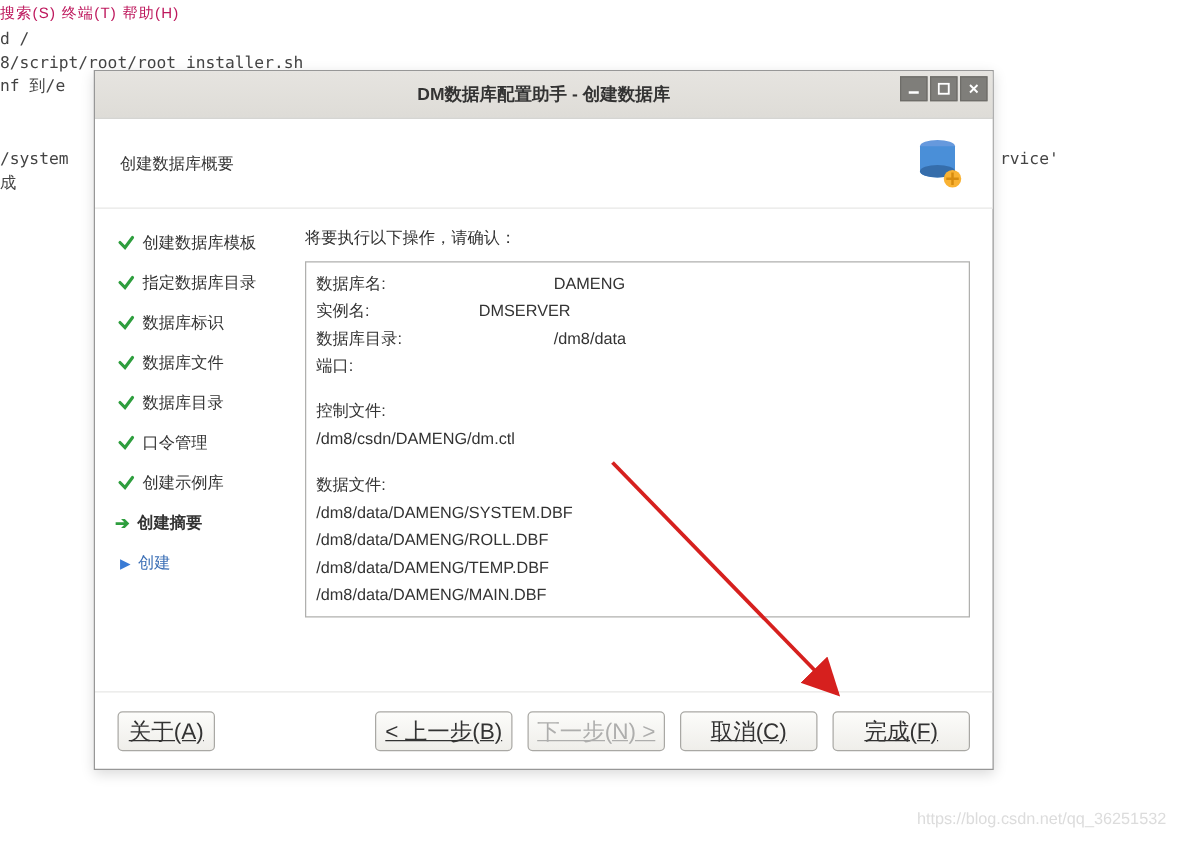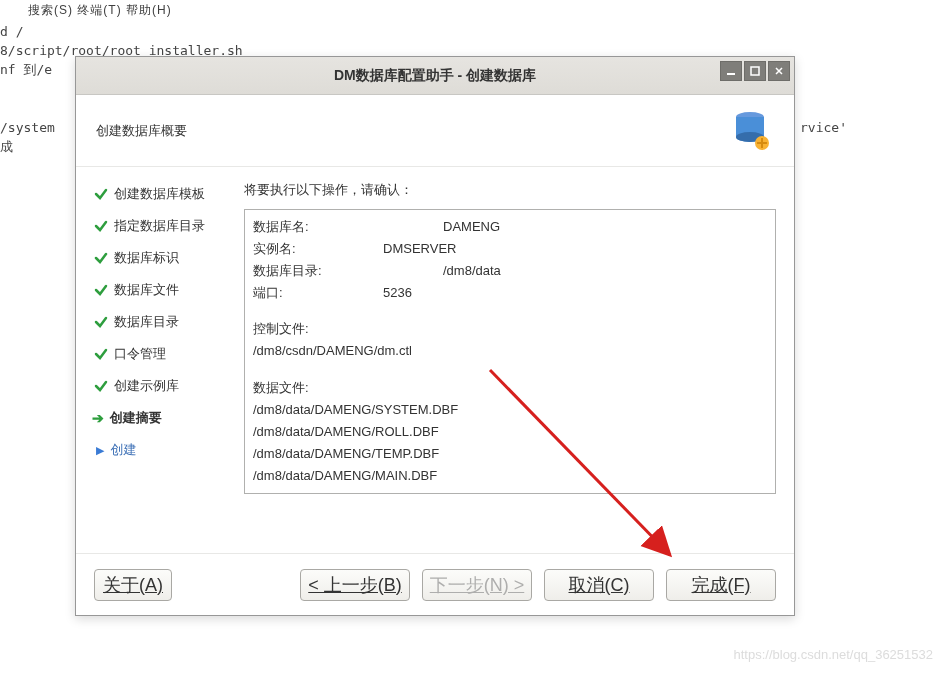--- a/index.html
+++ b/index.html
@@ -23,10 +23,9 @@
       position: absolute;
       top: 2px;
       left: 0;
-      color: #404040;
+      color: #be185d;
       font-size: 12px;
       letter-spacing: 1px;
-      padding-left: 28px;
     }
     .dialog {
       position: absolute;

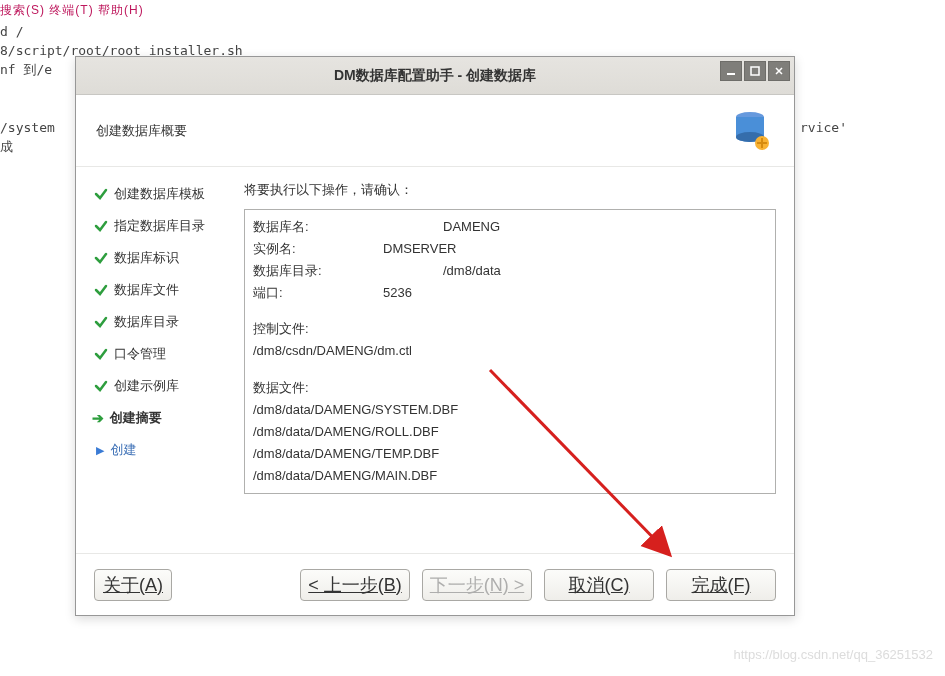--- a/index.html
+++ b/index.html
@@ -297,7 +297,6 @@
         </div>
         <div class="summary-row">
           <span class="summary-label">端口:</span>
-          <span class="summary-value">5236</span>
         </div>
         <div style="height:14px;"></div>
         <div>控制文件:</div>

